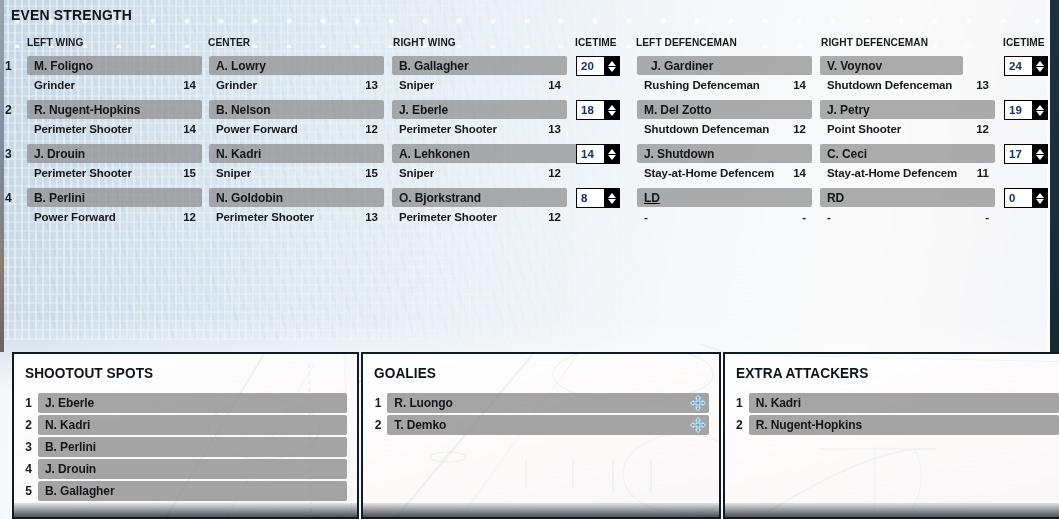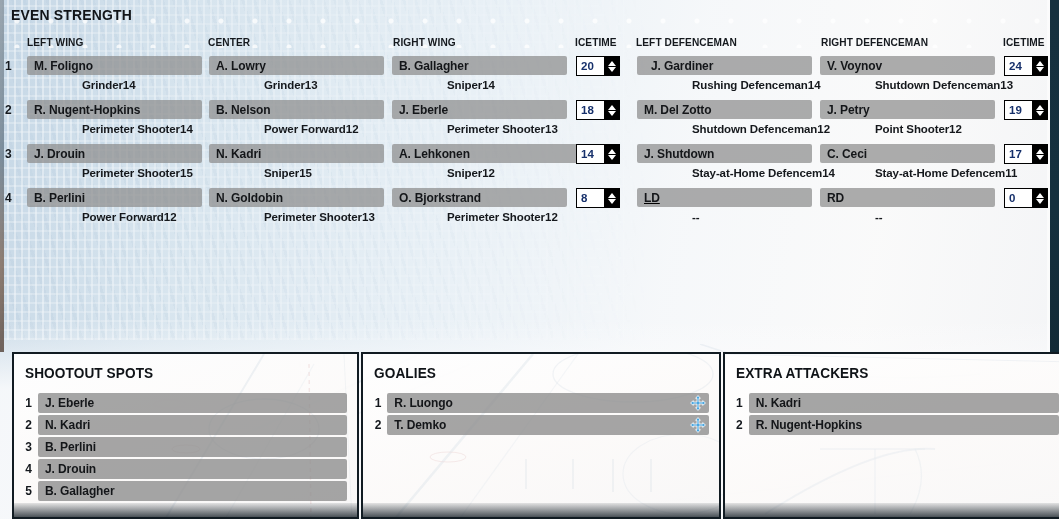--- a/index.html
+++ b/index.html
@@ -393,7 +393,7 @@
         <span class="sub-rating">14</span>
       </div>
 
-      <div class="slot" style="left:820px; top:0; width:175px;">
+      <div class="slot" style="left:820px; top:0; width:143px;">
         <span class="slot-name">V. Voynov</span>
       </div>
       <div class="sub" style="left:820px; top:21px; width:175px;">

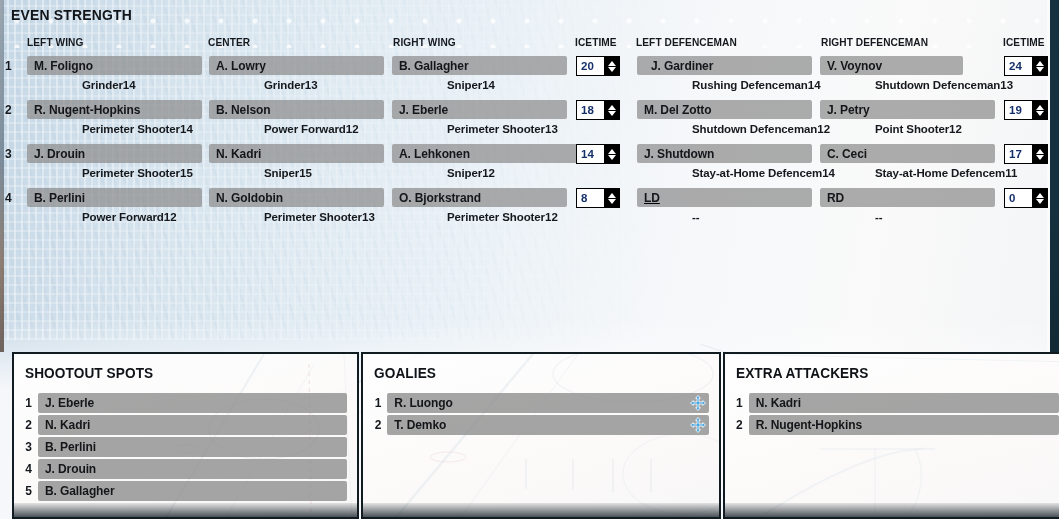--- a/index.html
+++ b/index.html
@@ -159,12 +159,11 @@
     height: 16px;
     display: flex;
     align-items: center;
-    justify-content: flex-start;
+    justify-content: space-between;
     box-sizing: border-box;
     padding-left: 7px;
     padding-right: 6px;
     overflow: hidden;
-    margin-left: 48px;
   }
   .sub-type {
     font-size: 11.5px;

